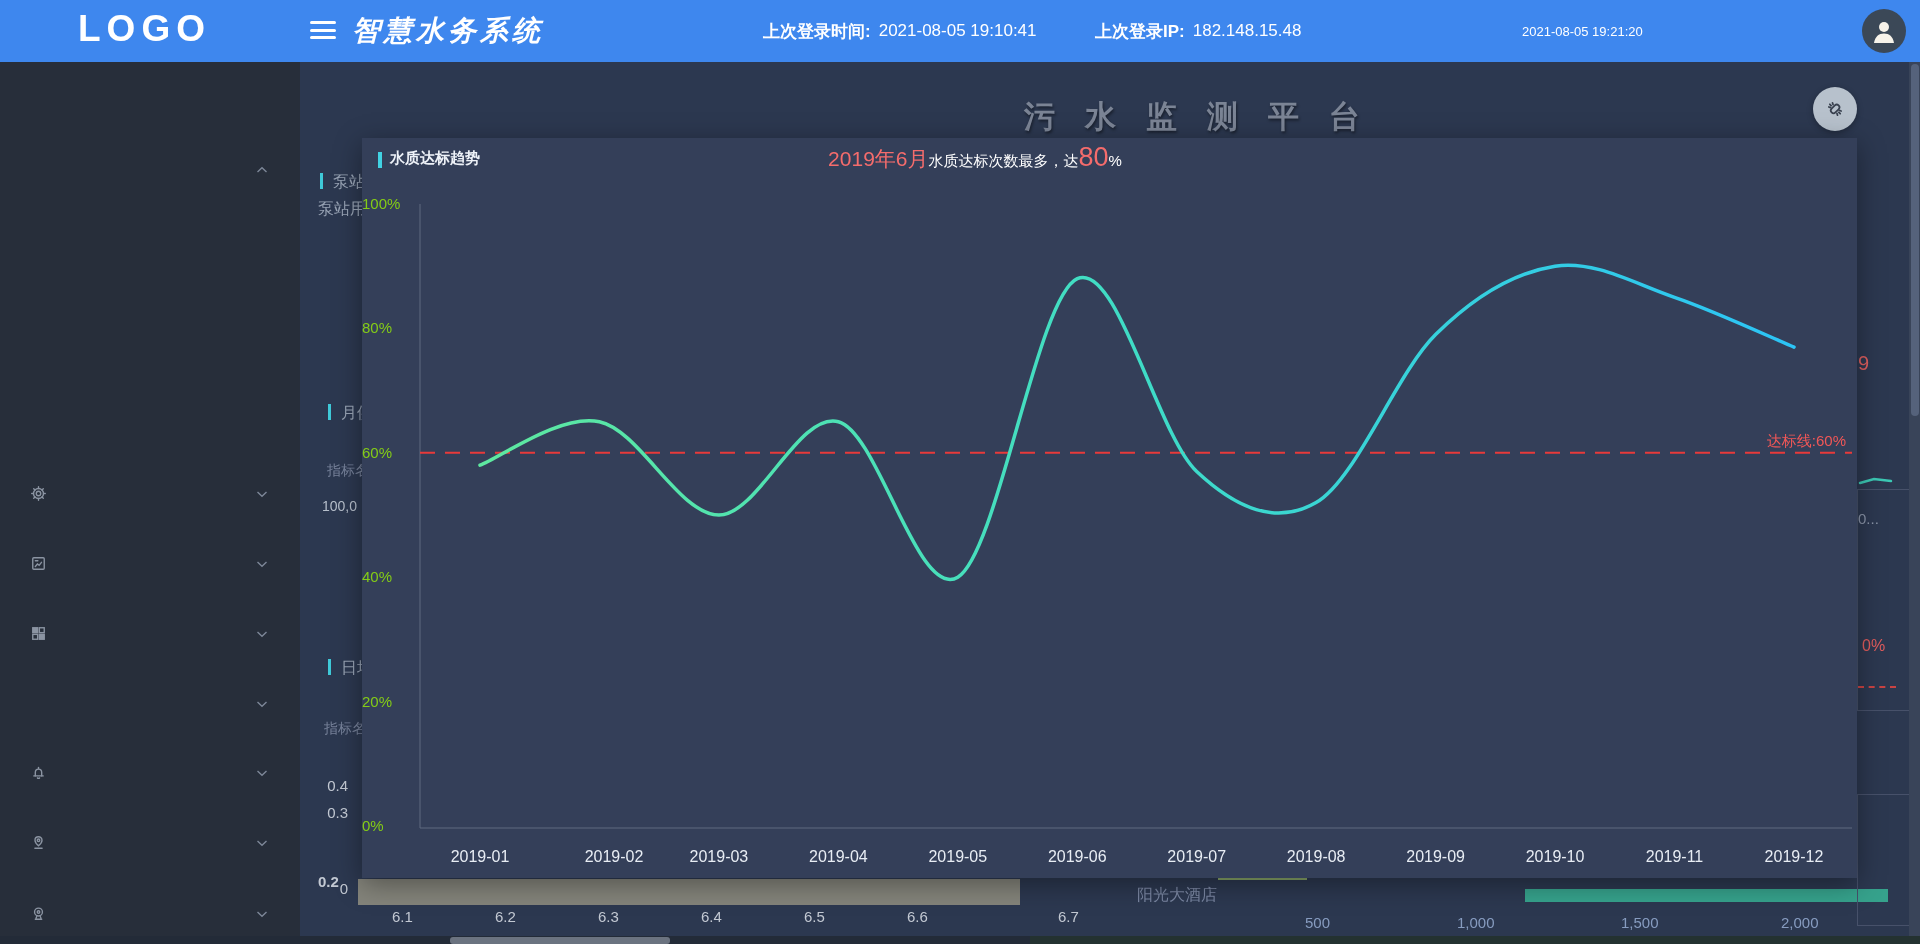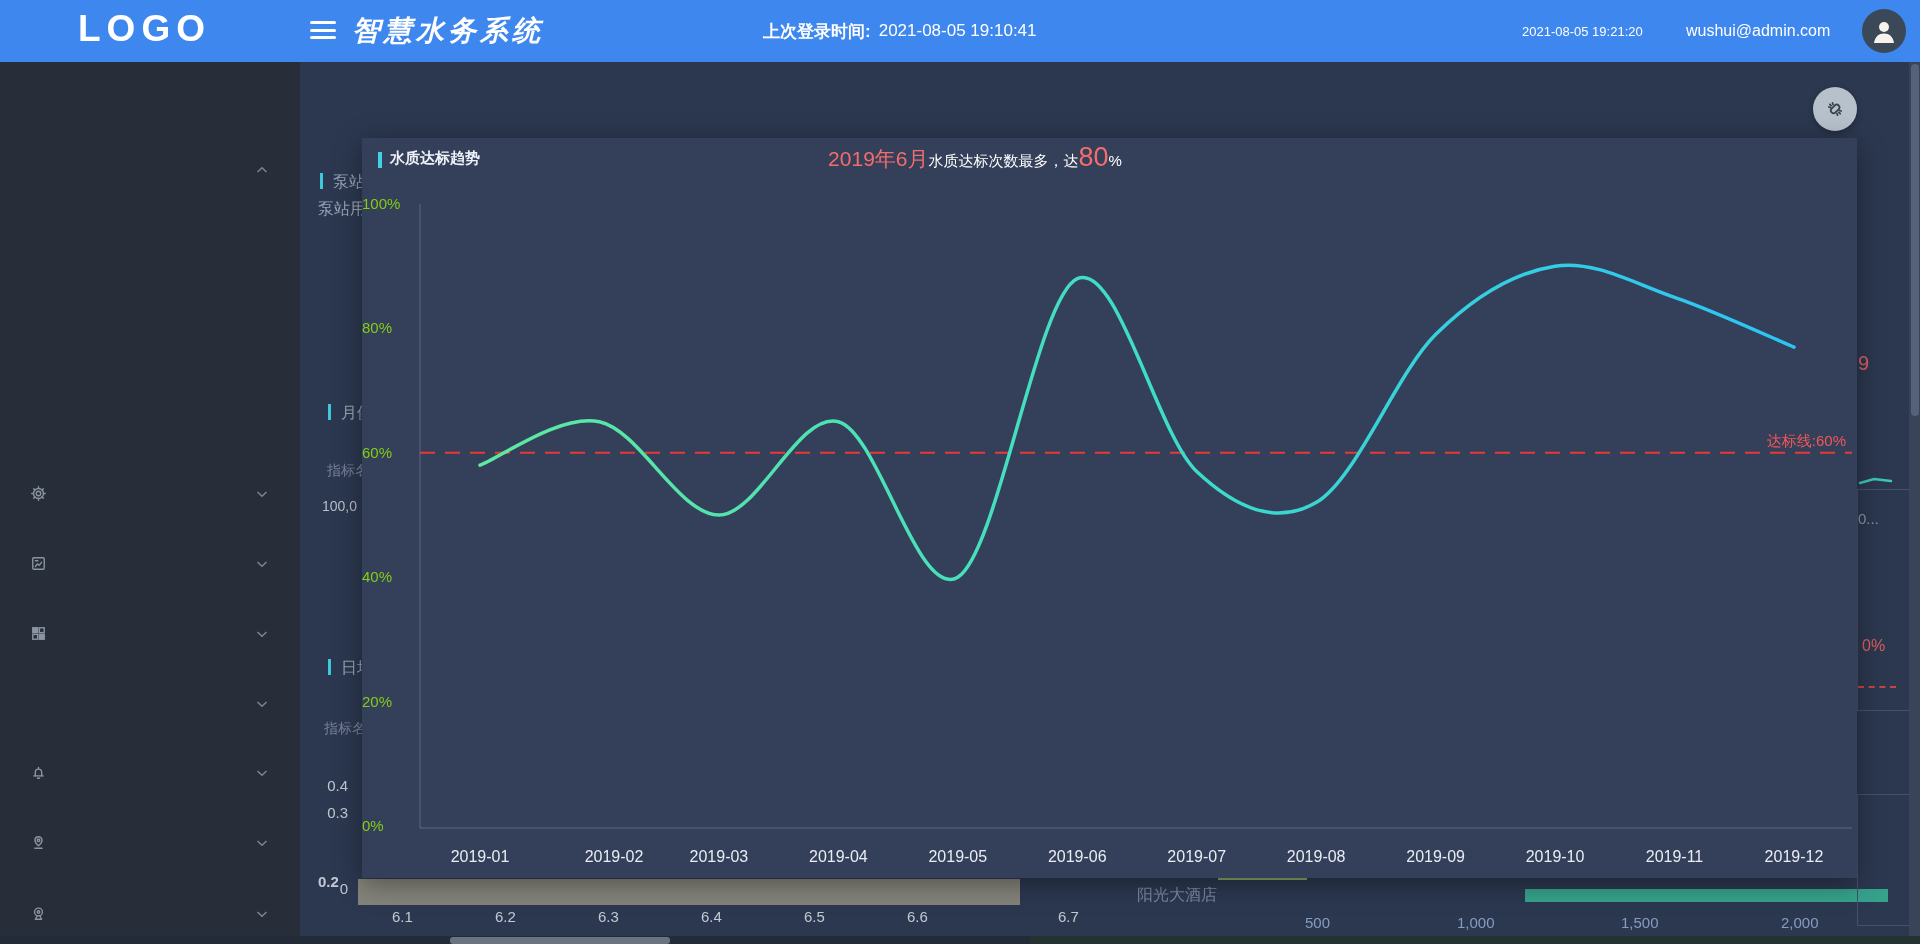--- a/index.html
+++ b/index.html
@@ -79,6 +79,10 @@
     <div class="hinfo" style="left:763px">
       <span class="lab">上次登录时间:</span>
       <span class="val">2021-08-05 19:10:41</span>
+    </div>
+    <div class="hinfo" style="left:1095px">
+      <span class="lab">上次登录IP:</span>
+      <span class="val">182.148.15.48</span>
     </div>
     <div class="htime">2021-08-05 19:21:20</div>
     <div class="hmail">wushui@admin.com</div>

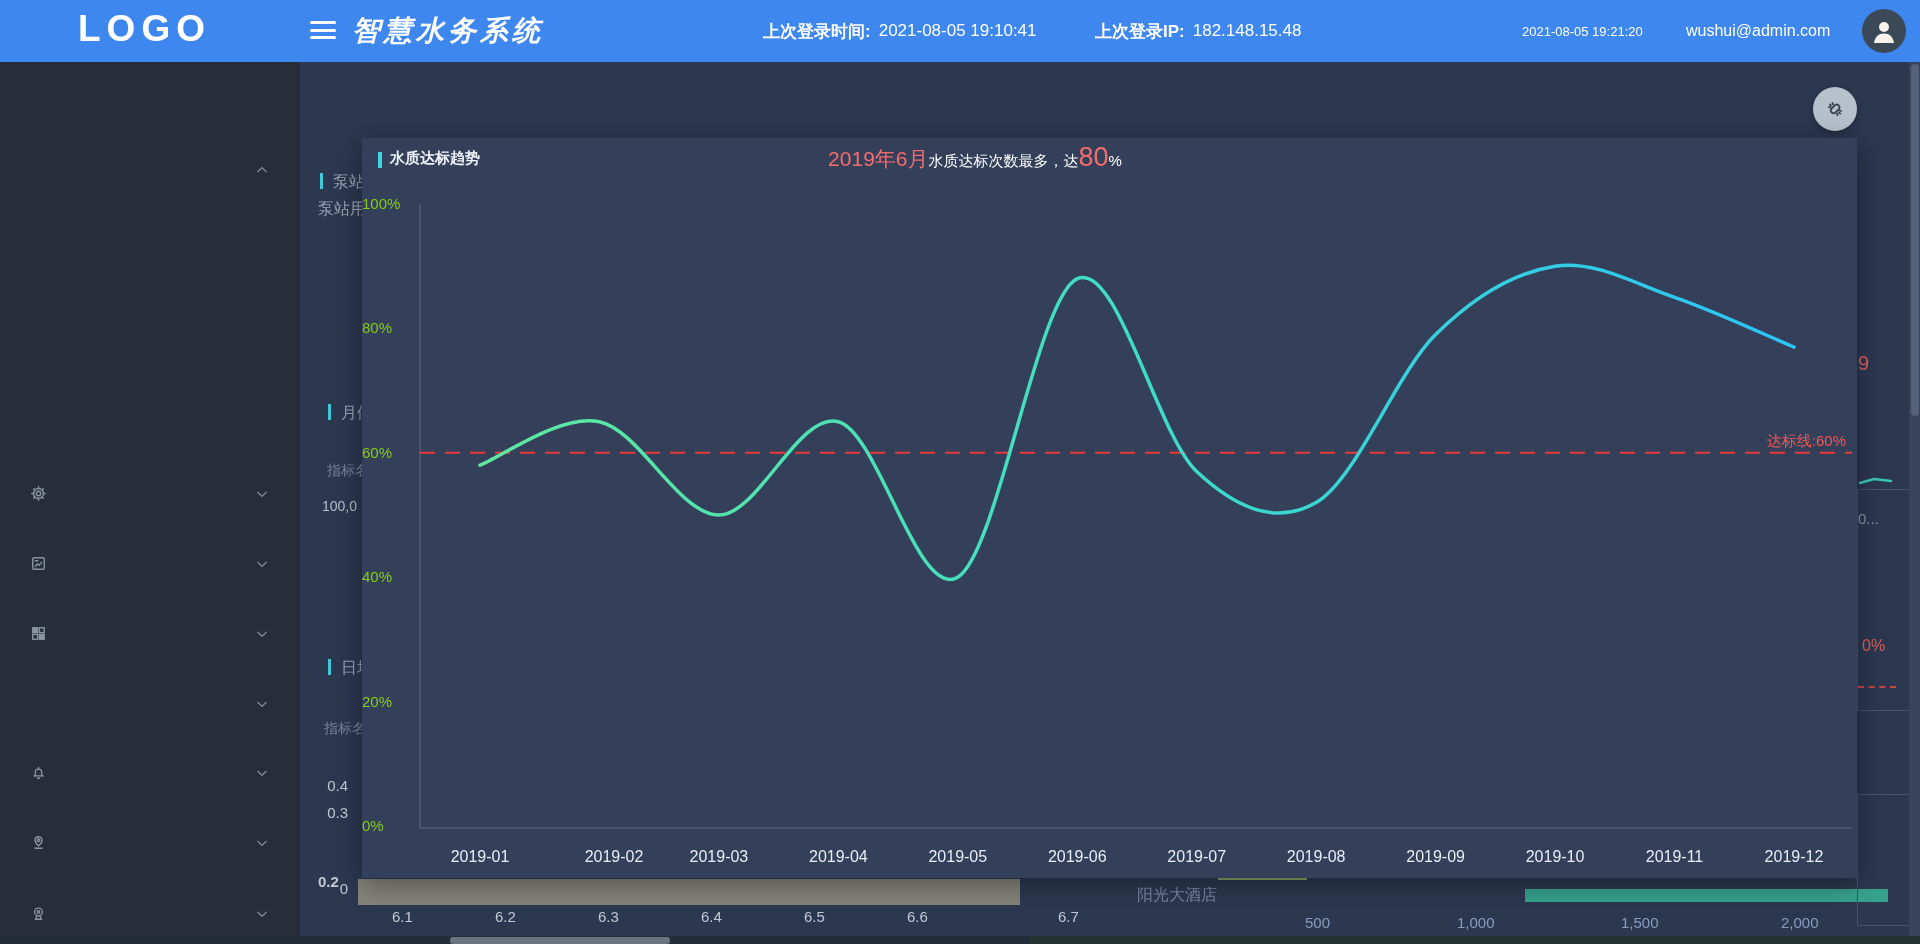--- a/index.html
+++ b/index.html
@@ -85,7 +85,6 @@
       <span class="val">182.148.15.48</span>
     </div>
     <div class="htime">2021-08-05 19:21:20</div>
-    <div class="hmail">wushui@admin.com</div>
     <div class="avatar">
       <span style="display:flex">
         <svg width="30" height="30" viewBox="0 0 30 30">

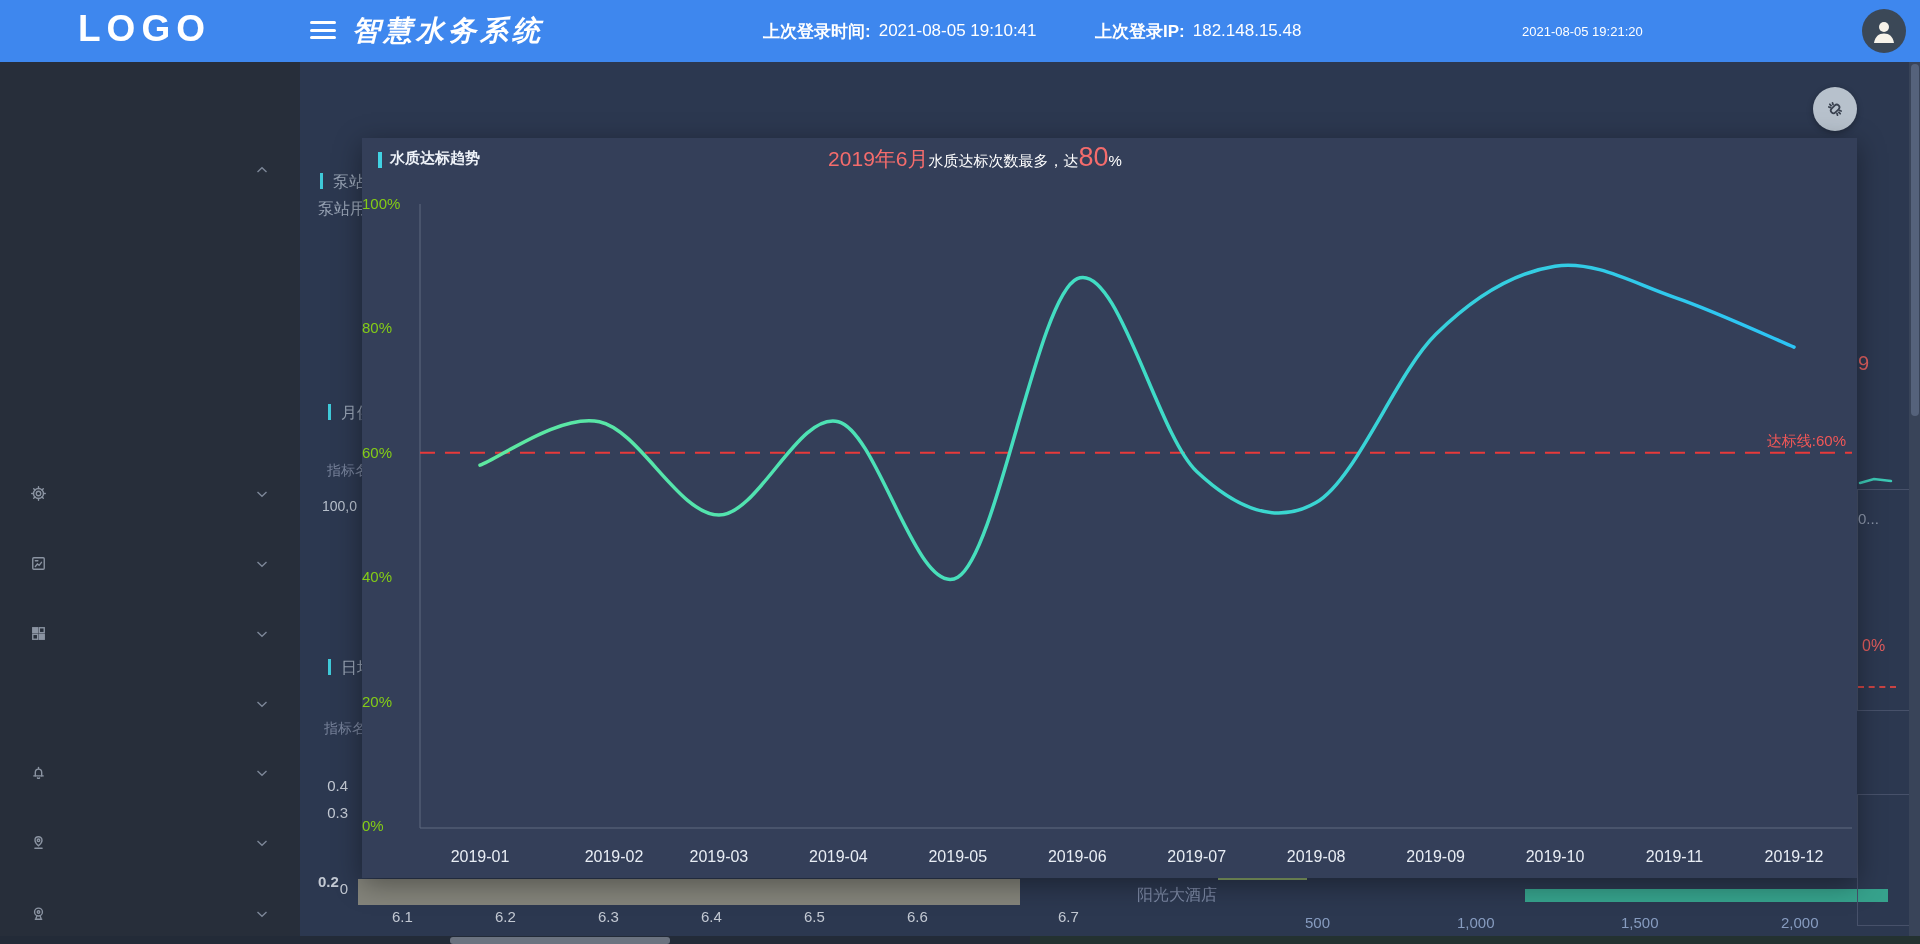--- a/index.html
+++ b/index.html
@@ -219,6 +219,7 @@
     </div>
 
   <div class="main">
+    <div class="page-title">污水监测平台</div>
     <div class="refresh-btn">
       <span style="display:flex">
         <svg width="22" height="22" viewBox="0 0 20 20" fill="none" stroke="#3a4250" stroke-width="1.6" stroke-linecap="round">

